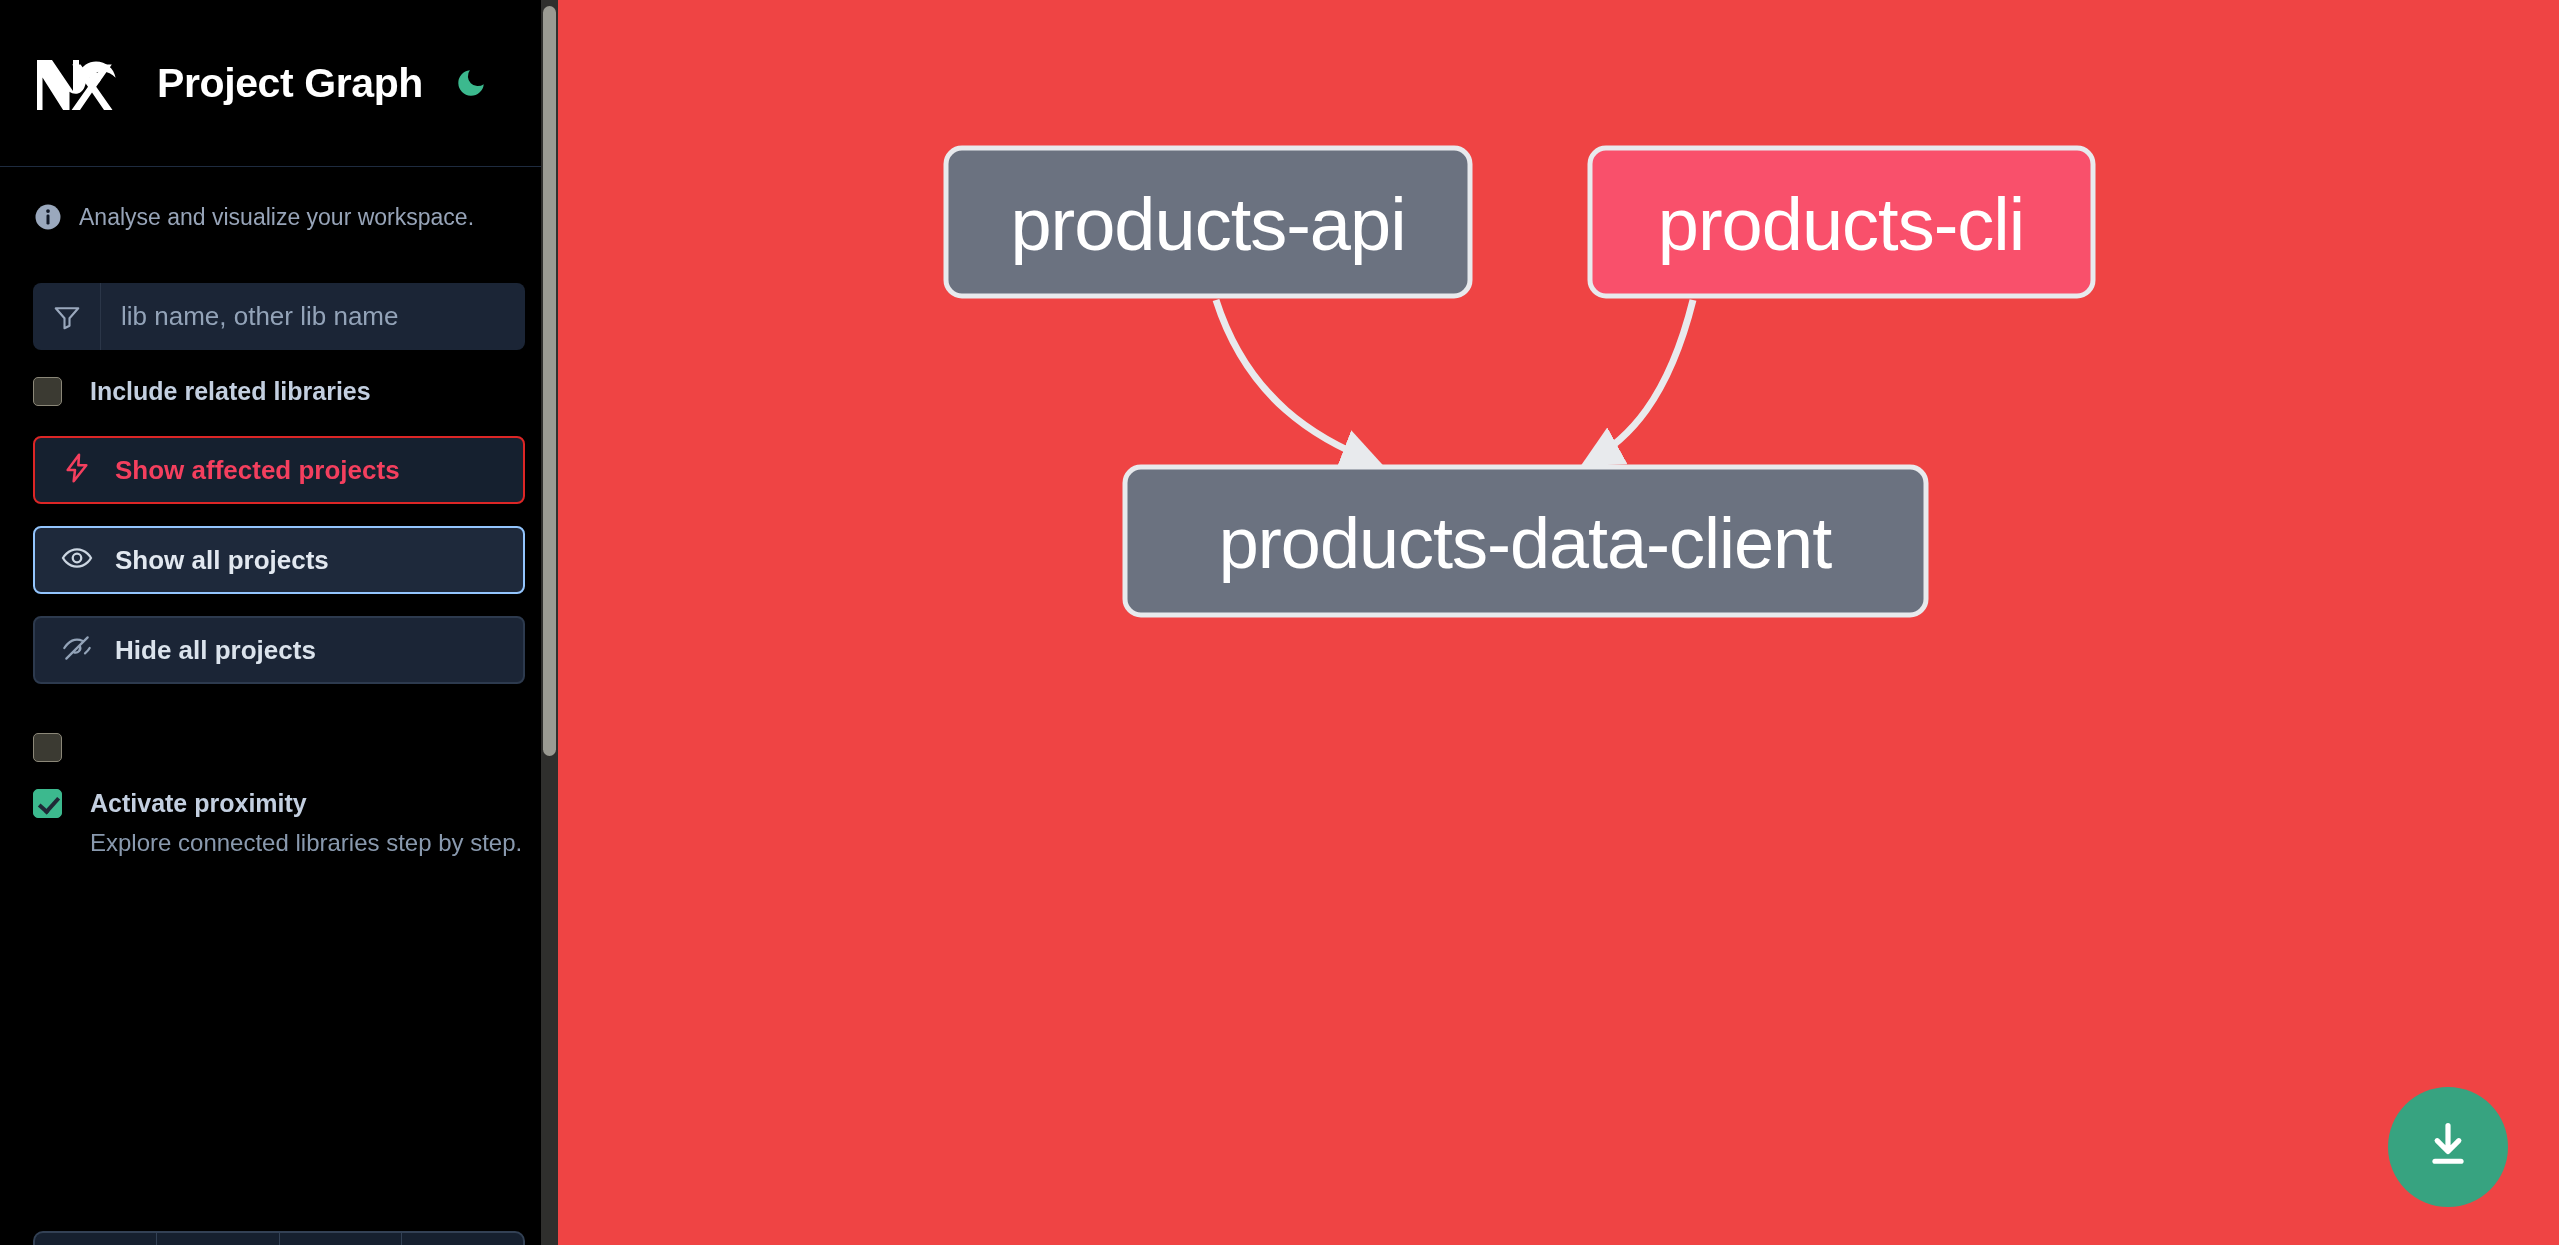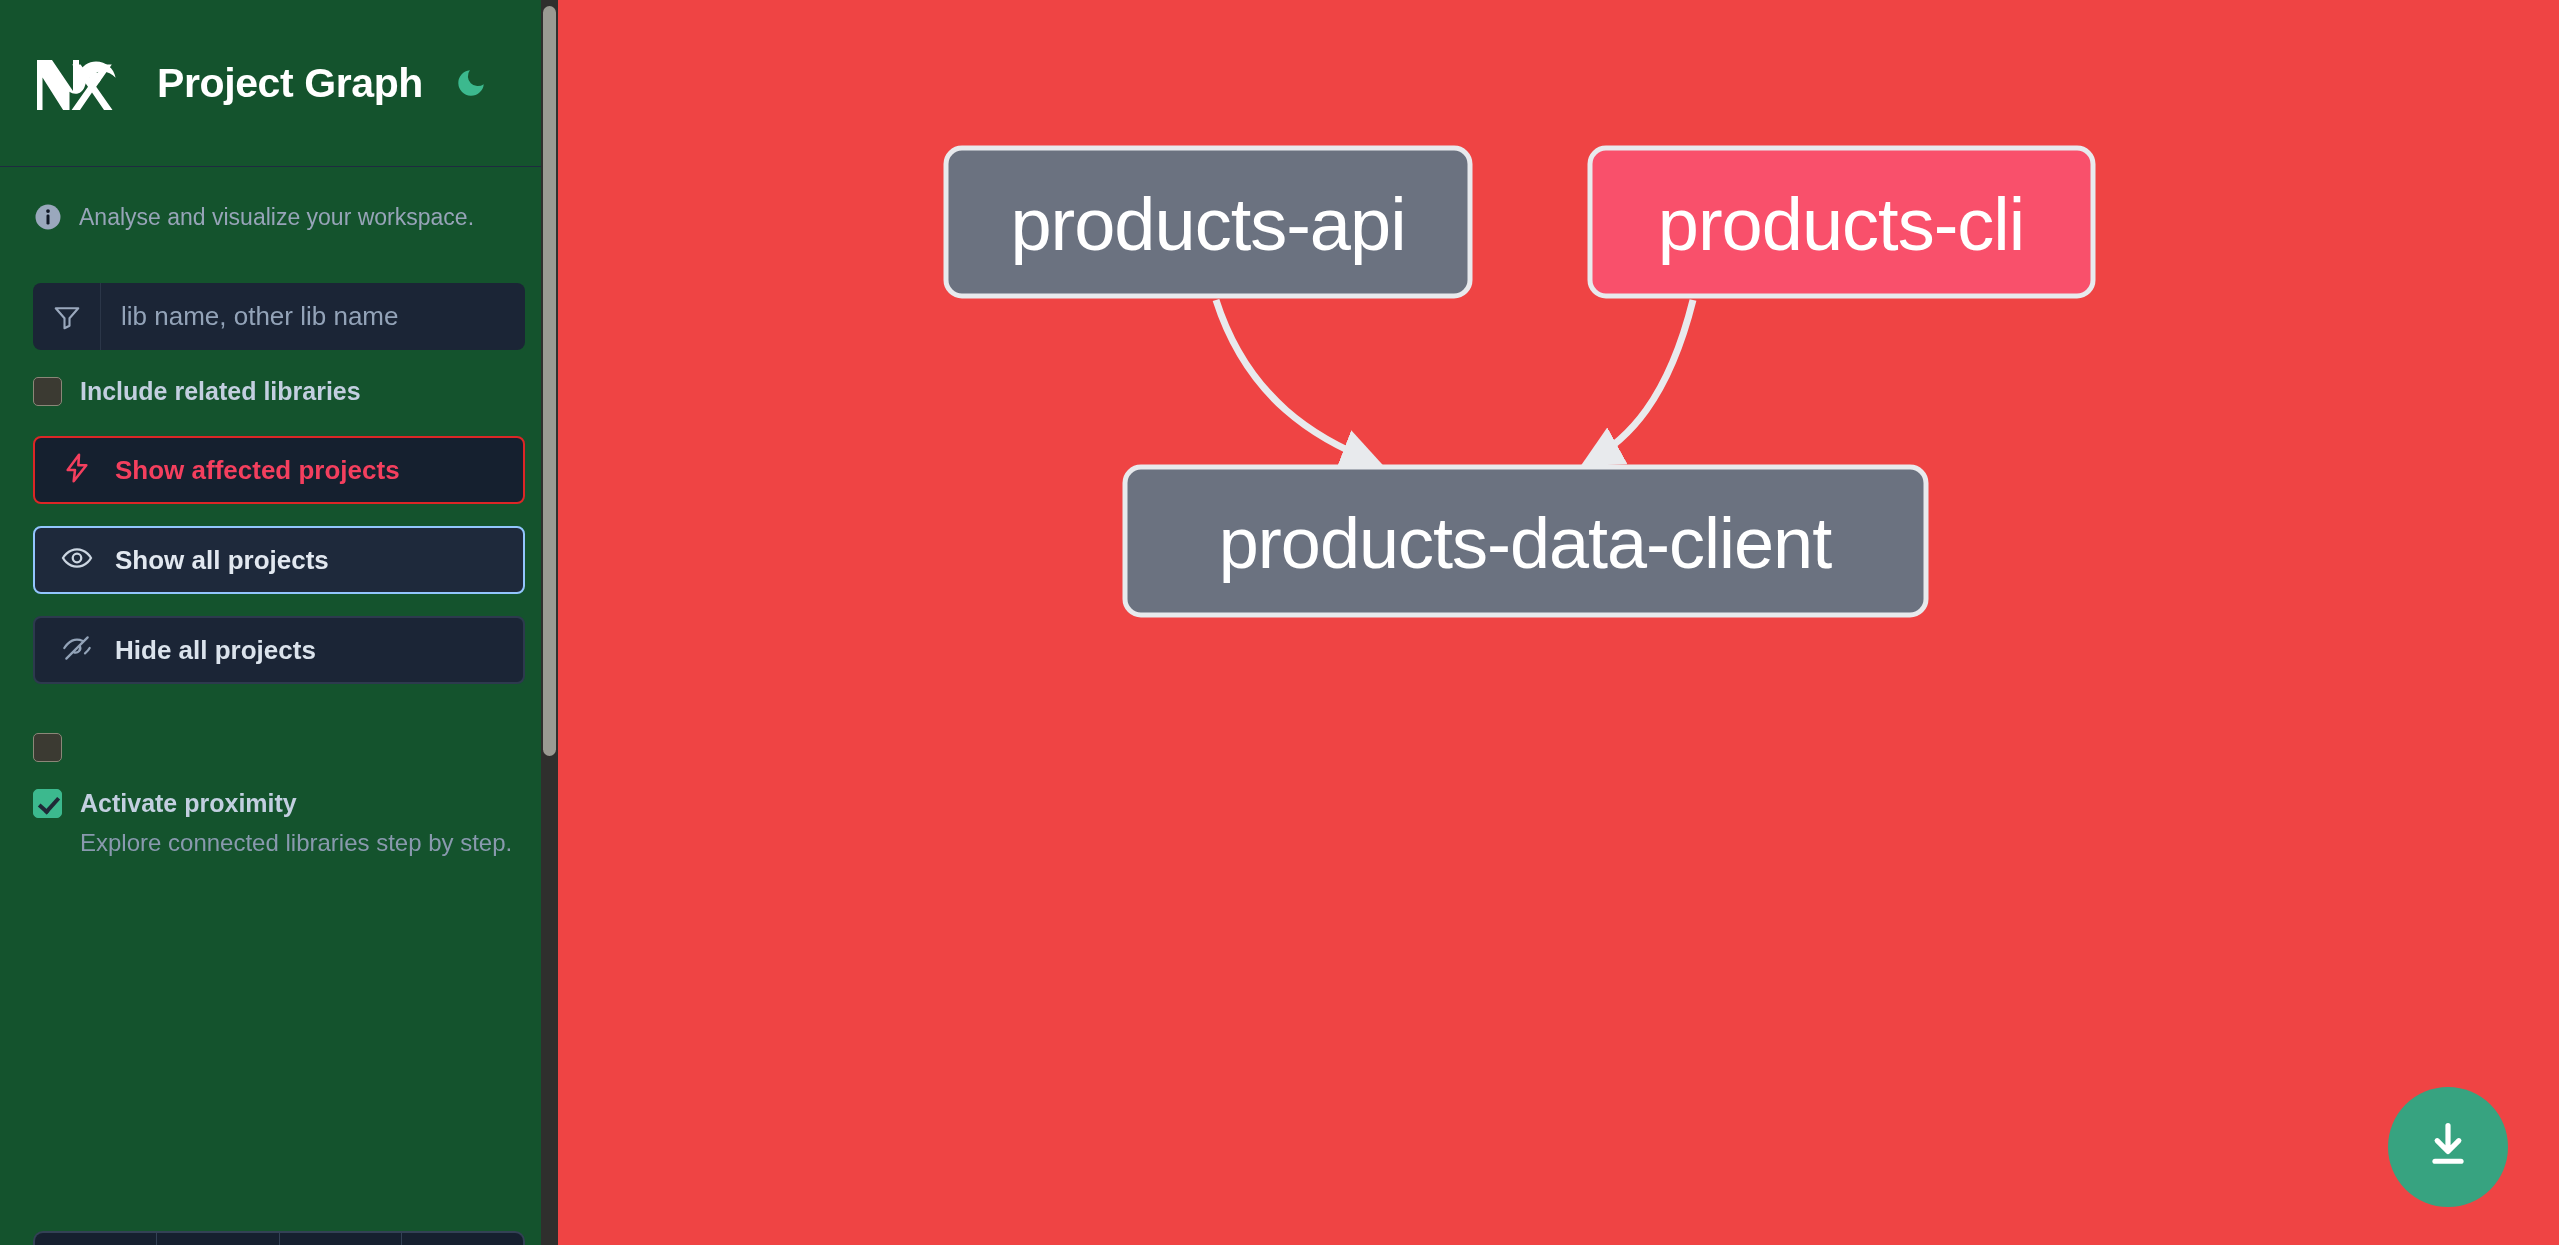--- a/index.html
+++ b/index.html
@@ -14,7 +14,7 @@
   
   .sidebar {
     width: 558px; height: 1245px;
-    background: #14532d;
+    background: #000000;
     position: relative;
     flex: 0 0 558px;
     overflow: hidden;

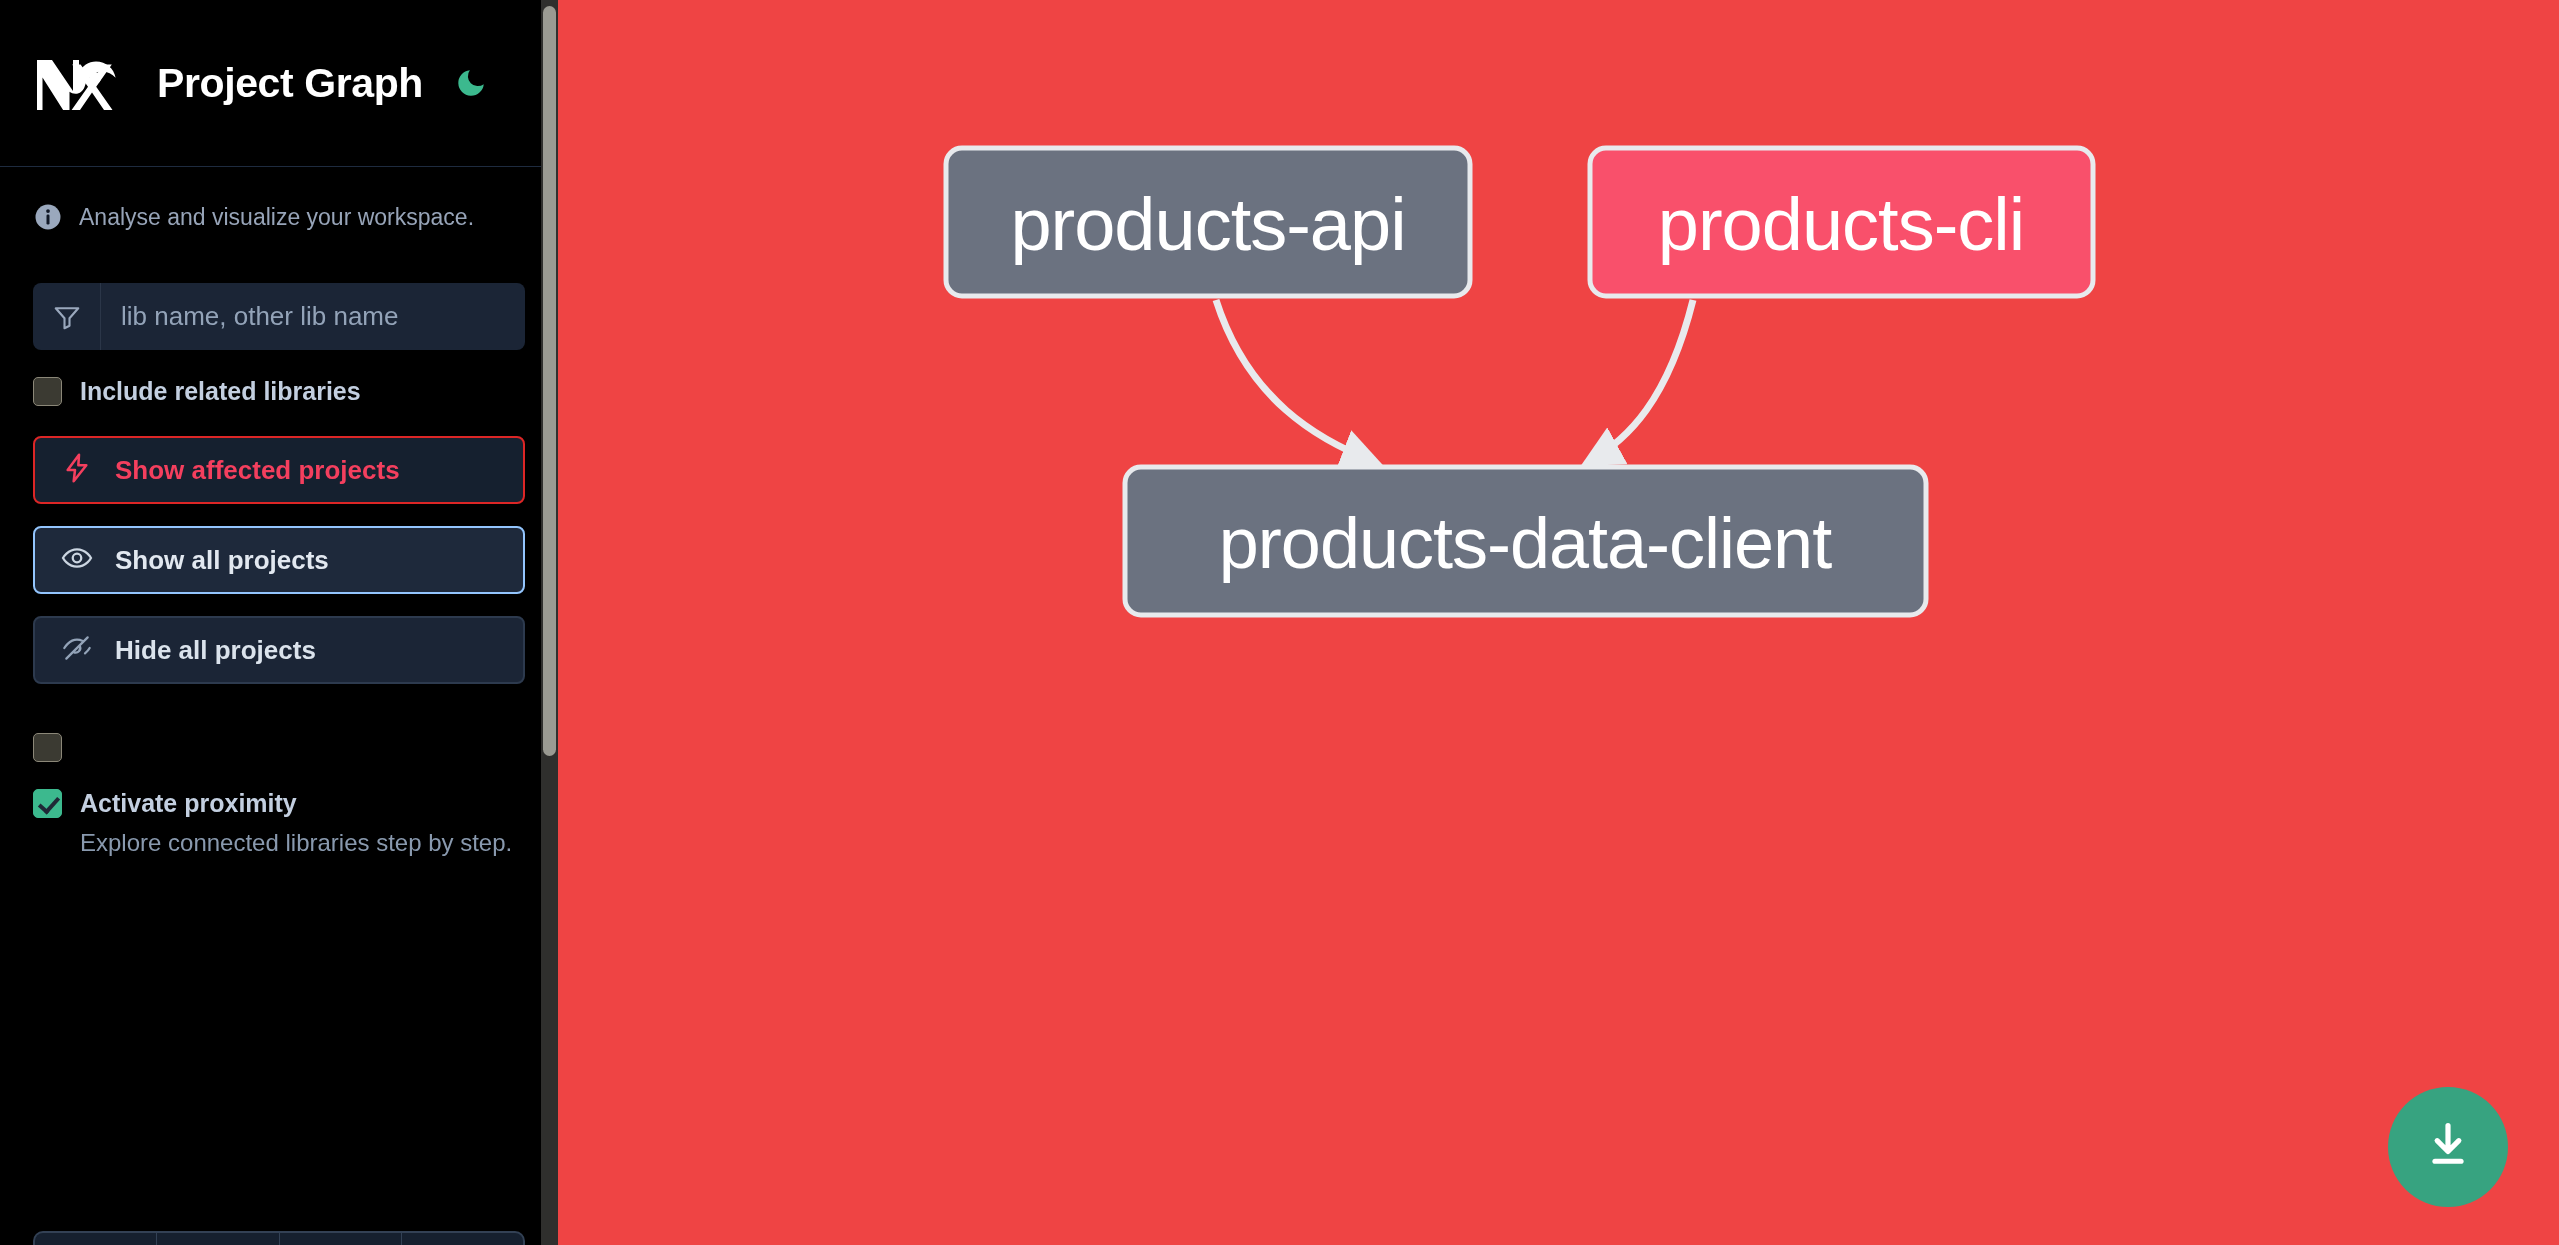--- a/index.html
+++ b/index.html
@@ -107,7 +107,7 @@
     border-width: 0 4px 4px 0;
     transform: rotate(42deg);
   }
-  .option-text { margin-left: 18px; }
+  .option-text { margin-left: 28px; }
   .option-title {
     color: #c3cfe0;
     font-size: 25px;

